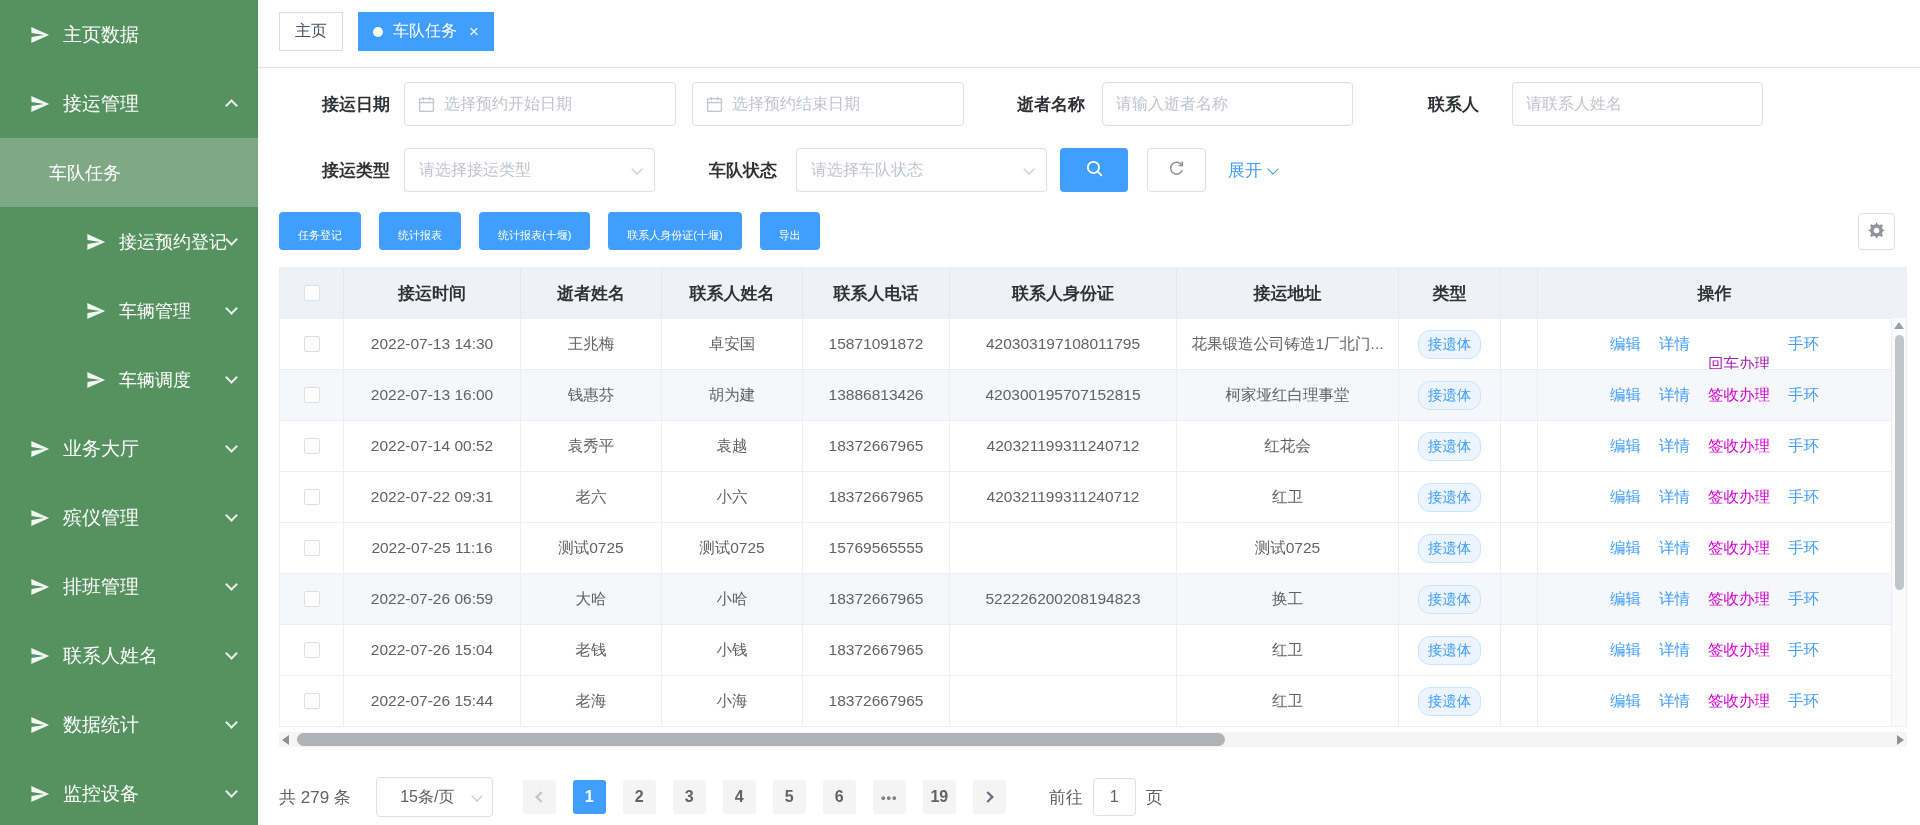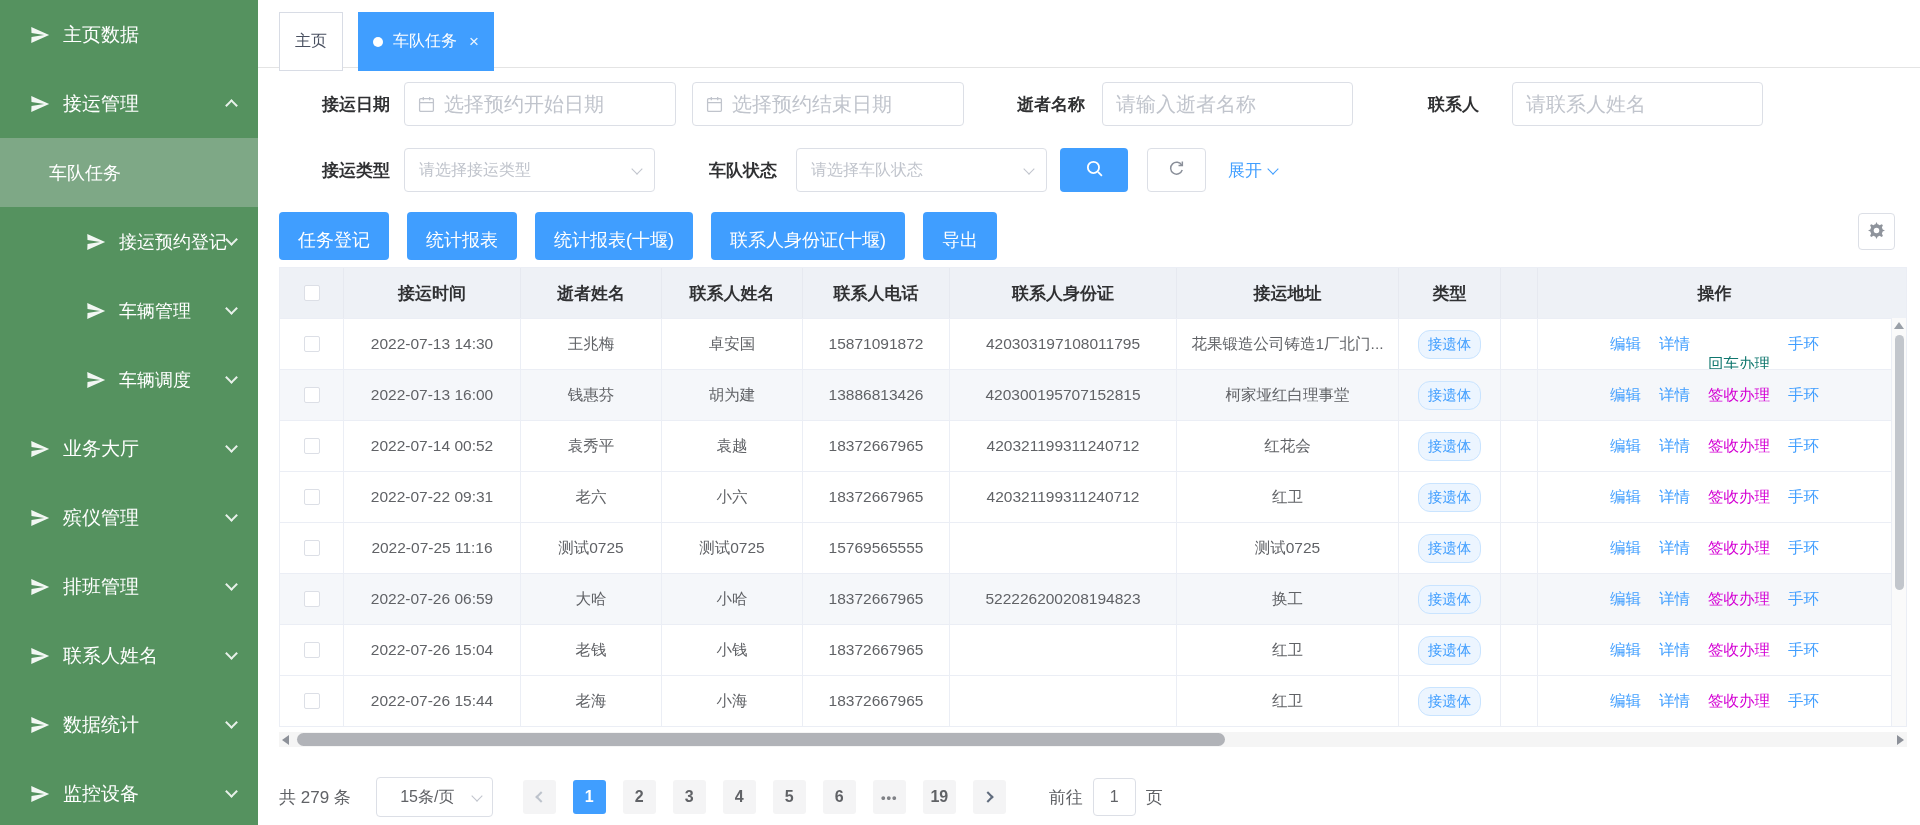--- a/index.html
+++ b/index.html
@@ -24,7 +24,7 @@
   .content { flex:1; display:flex; flex-direction:column; background:#fff; }
 
   .tabbar { height:68px; padding:12px 0 0 21px; border-bottom:1px solid #e4e4e4; display:flex; }
-  .tab { height:59px; display:inline-flex; align-items:center; font-size:16px; cursor:pointer; }
+  .tab { height:39px; display:inline-flex; align-items:center; font-size:16px; cursor:pointer; }
   .tab-plain { border:1px solid #d8dce5; background:#fff; color:#495060; padding:0 15px; }
   .tab-active { background:#409eff; color:#fff; padding:0 15px; margin-left:15px; }
   .tab-dot { width:10px; height:10px; border-radius:50%; background:#fff; margin-right:10px; }

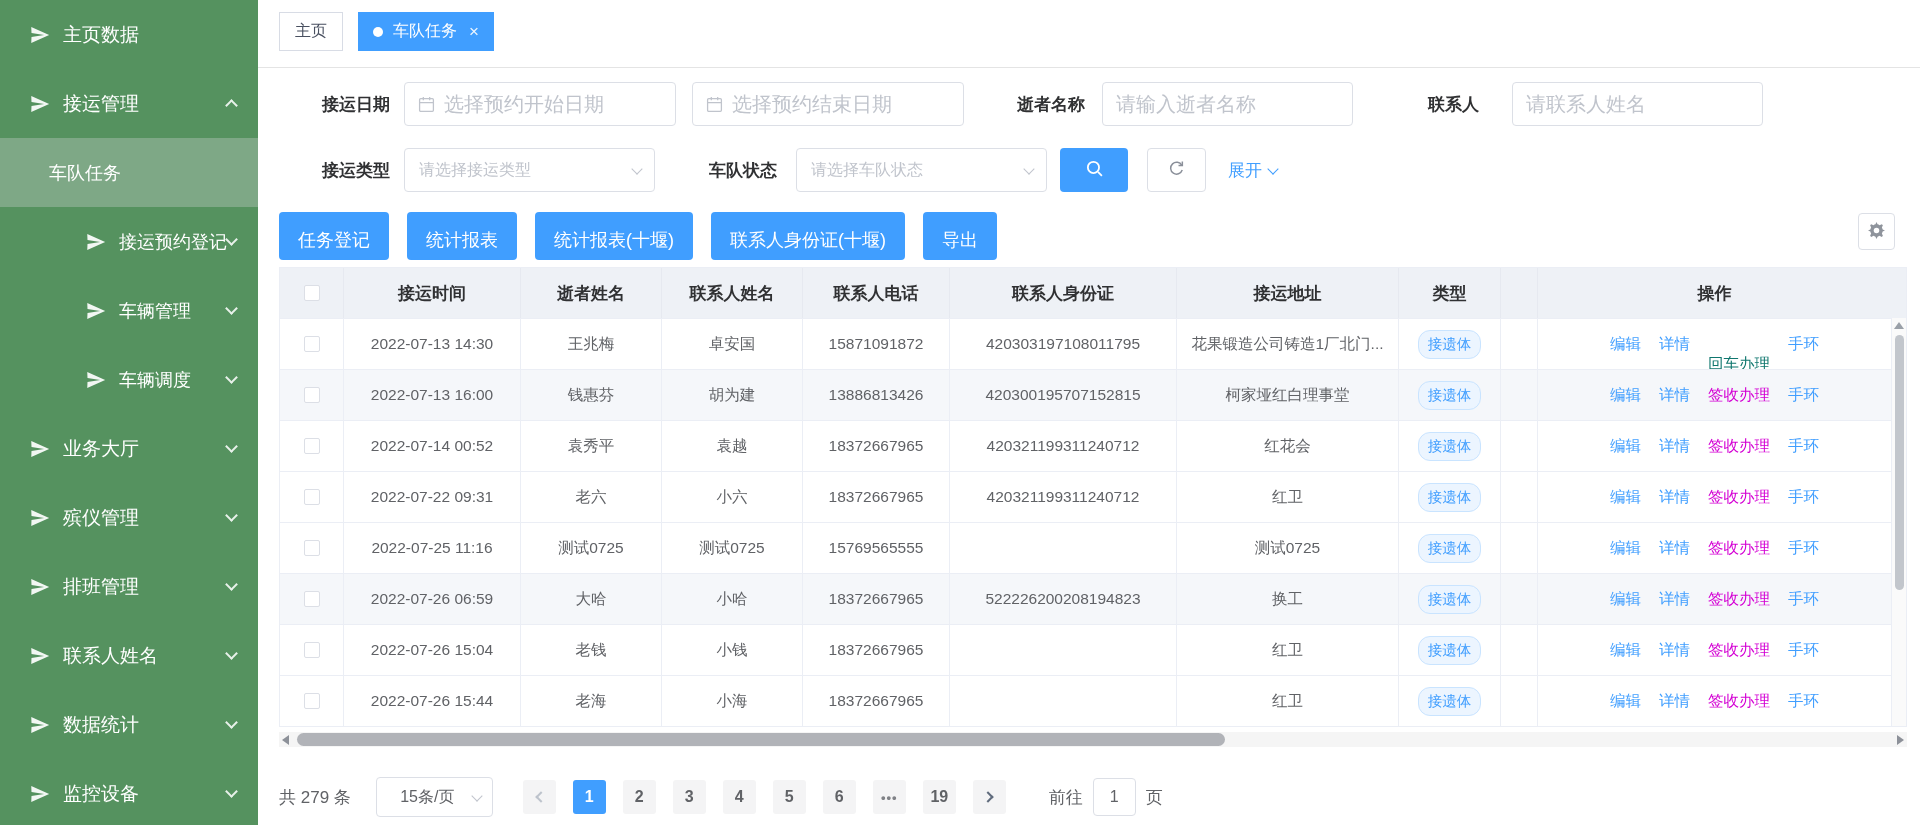--- a/index.html
+++ b/index.html
@@ -41,7 +41,7 @@
   .w122 { width:122px; margin-right:19px; }
   .f-input { display:flex; align-items:center; height:44px; border:1px solid #dcdfe6;
     border-radius:4px; background:#fff; padding:0 13px; }
-  .f-input input { border:none; outline:none; width:100%; font-size:20px; color:#6d28d9;
+  .f-input input { border:none; outline:none; width:100%; font-size:16px; color:#6d28d9;
     font-family:inherit; background:transparent; }
   .f-input input::placeholder { color:#c0c4cc; }
   .cal { display:flex; margin-right:9px; flex-shrink:0; }

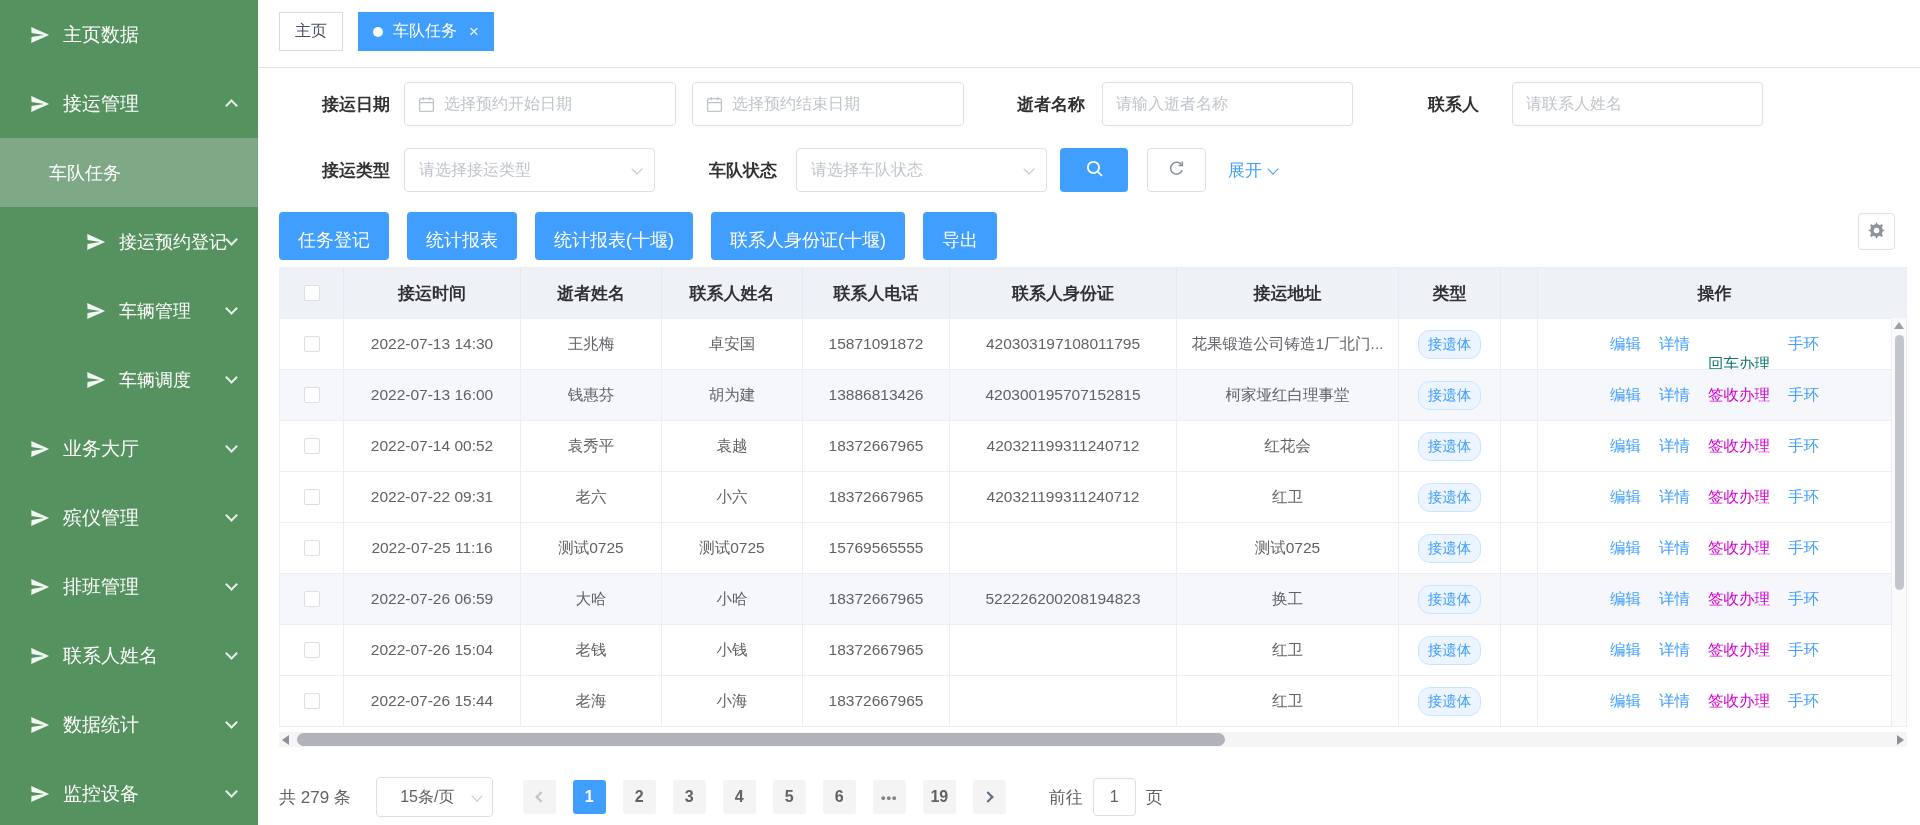--- a/index.html
+++ b/index.html
@@ -66,8 +66,8 @@
 
   
   .toolbar { position:relative; margin:20px 13px 0 21px; height:38px; display:flex; }
-  .tb-btn { height:48px; padding:16px 19px; margin-right:18px; background:#409eff; color:#fff;
-    border:none; border-radius:4px; font-size:18px; font-family:inherit; cursor:pointer; }
+  .tb-btn { height:38px; padding:16px 19px; margin-right:18px; background:#409eff; color:#fff;
+    border:none; border-radius:4px; font-size:11px; font-family:inherit; cursor:pointer; }
   .gear-btn { position:absolute; right:12px; top:1px; width:37px; height:37px; background:#fff;
     border:1px solid #dcdfe6; border-radius:4px; display:flex; align-items:center;
     justify-content:center; cursor:pointer; }

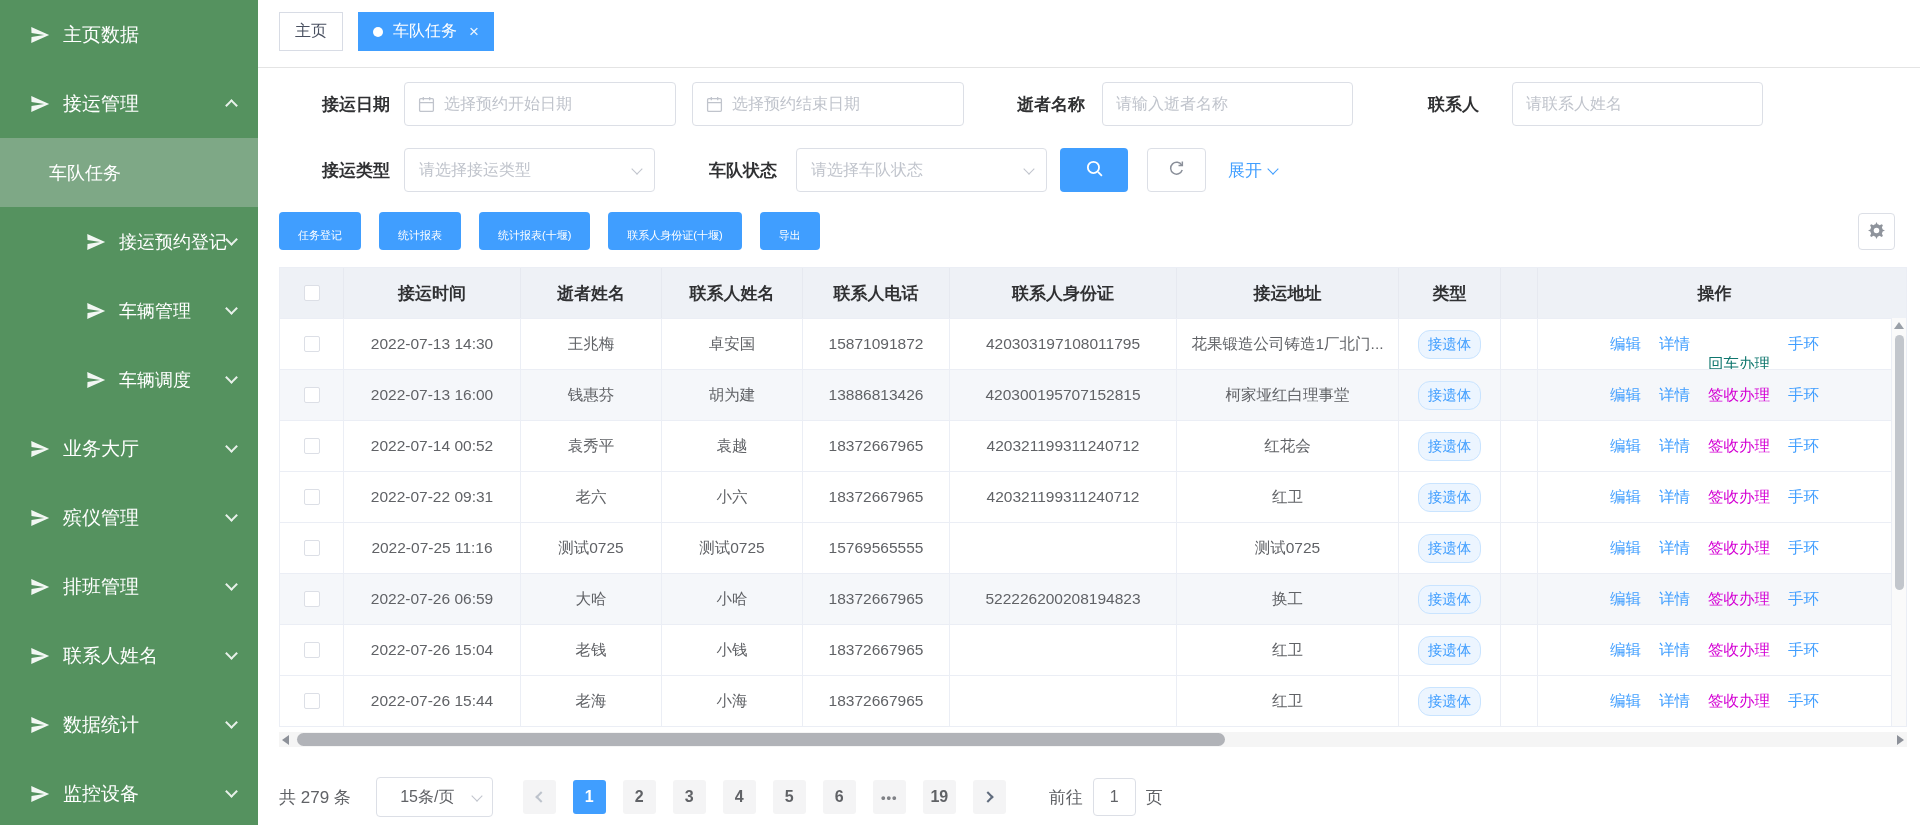--- a/index.html
+++ b/index.html
@@ -97,7 +97,7 @@
   .type-tag { background:#ecf5ff; border:1px solid #c9e4ff; color:#409eff; font-size:14.5px;
     padding:4px 9px; border-radius:12px; }
   .op-link { color:#409eff; font-size:15.5px; margin:0 9px; text-decoration:none; cursor:pointer; }
-  .act-red { color:#0f766e;margin-top:40px; }
+  .act-red { color:#a21caf;margin-top:40px; }
   .act-magenta { color:#d400d4; }
 
   .vscroll { position:absolute; top:50px; right:0; bottom:0; width:15px; background:#fafafa;

